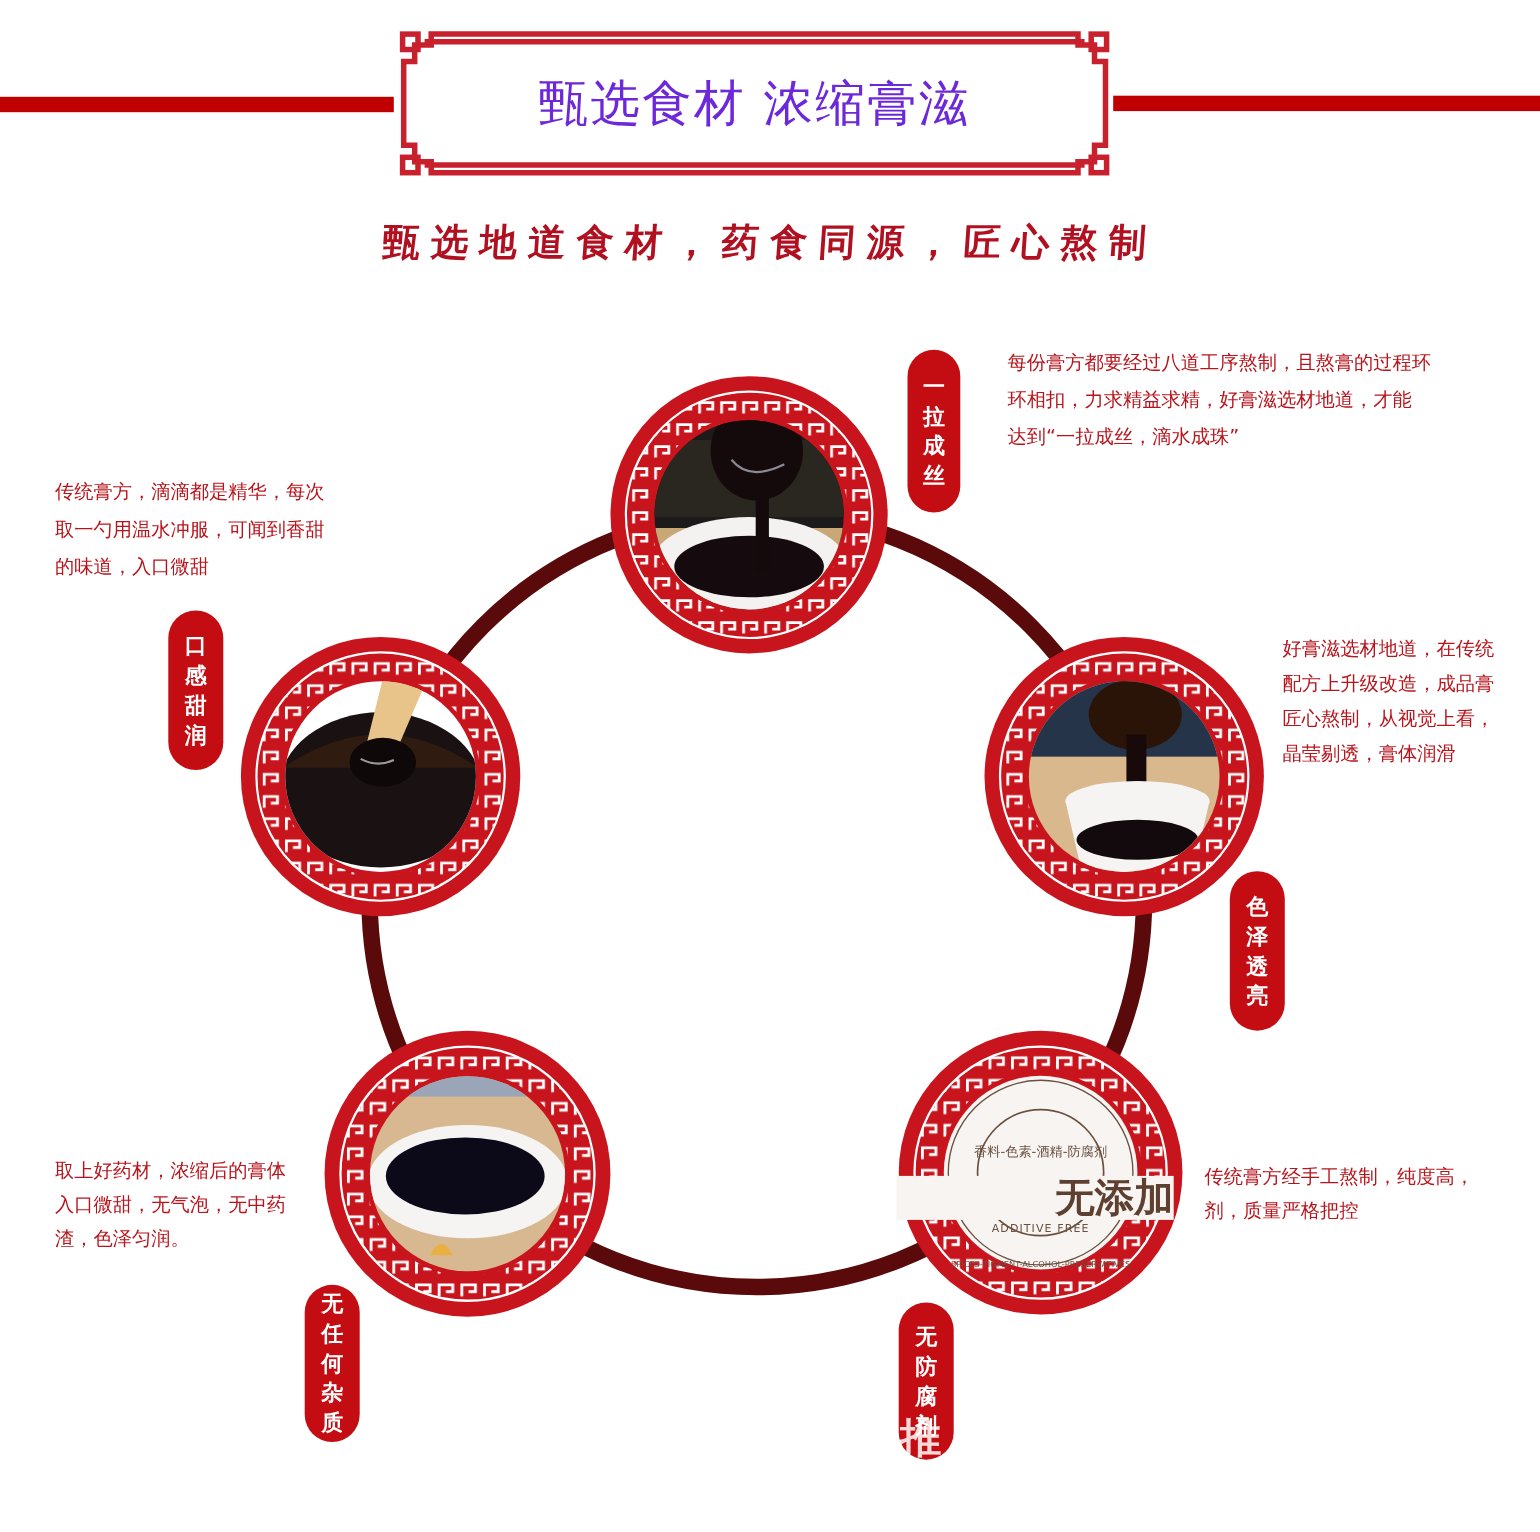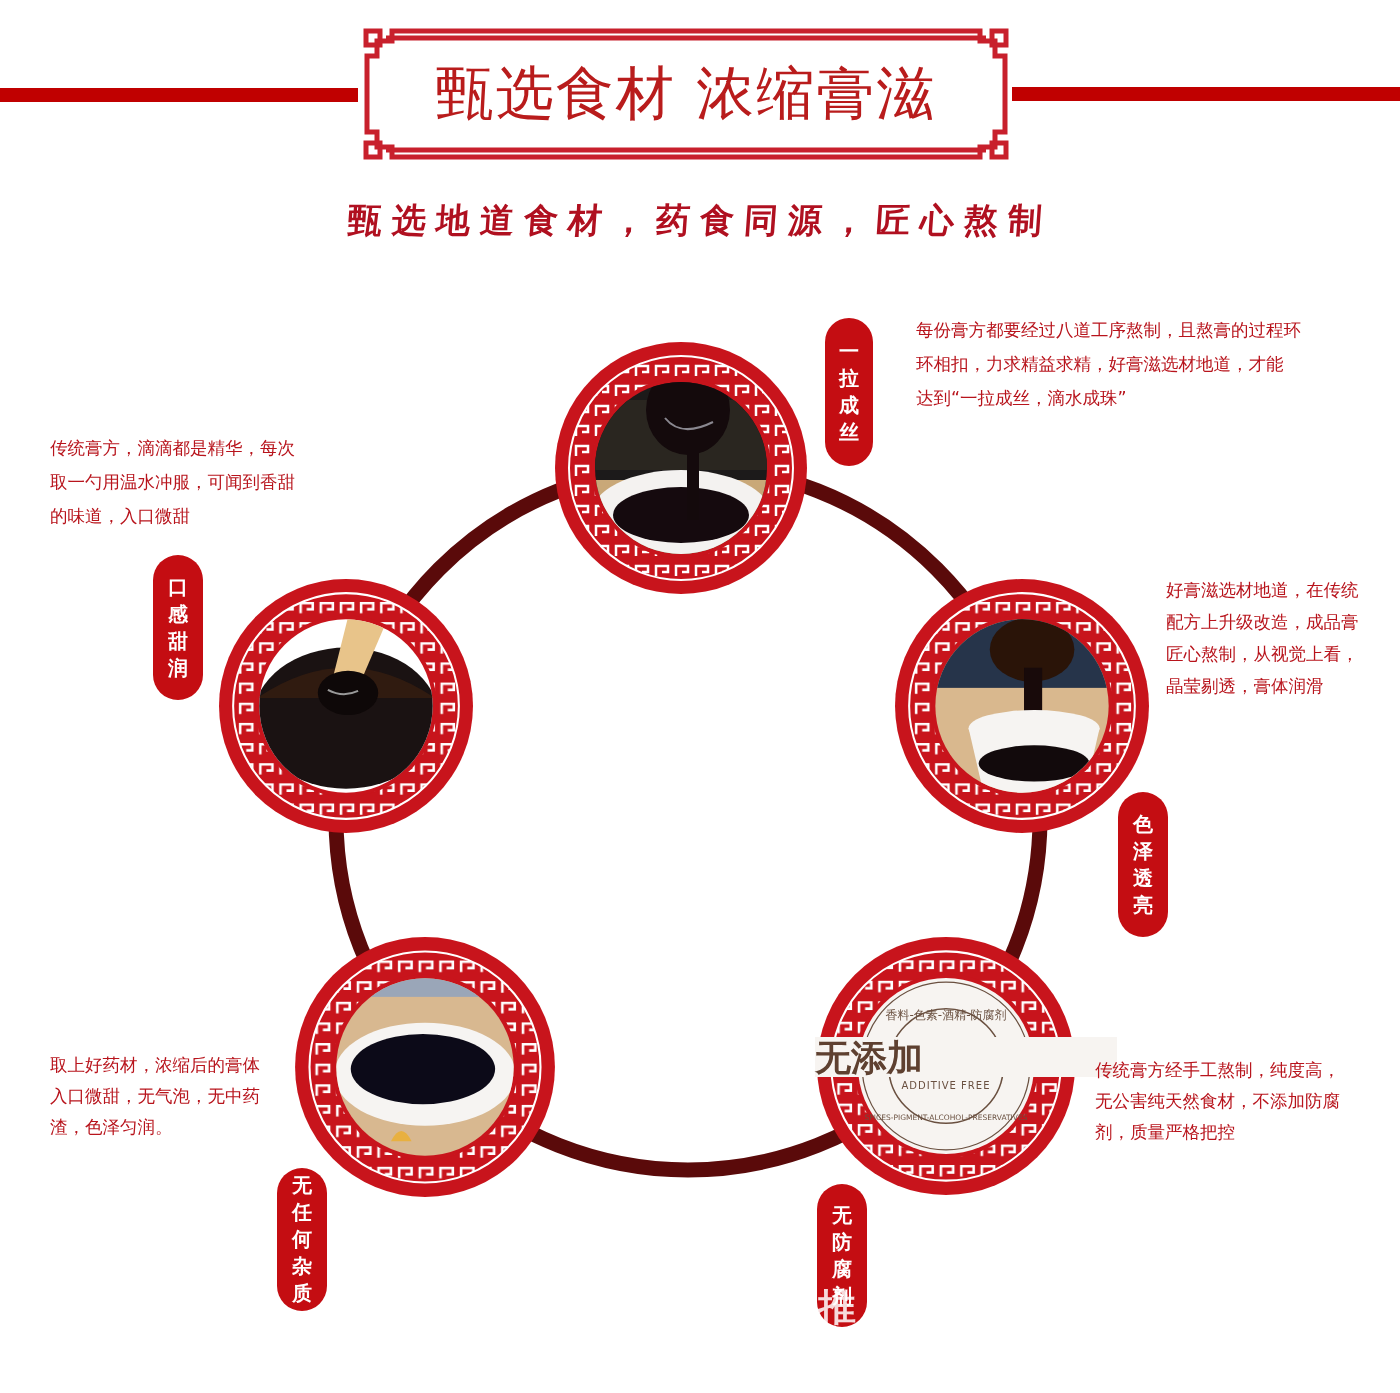--- a/index.html
+++ b/index.html
@@ -11,8 +11,8 @@
   .hline { position:absolute; height:14px; background:#c00000; }
   .title-frame { position:absolute; left:362px; top:28px; width:648px; height:132px; }
   .title-text { position:absolute; left:0; top:0; width:648px; height:132px; display:flex;
-                align-items:center; justify-content:center; color:#b91c1c;
-                font-family: "DejaVu Serif", "Liberation Serif", serif; font-size:58px; font-weight:normal; letter-spacing:2px; }
+                align-items:center; justify-content:center; color:#6d28d9;
+                font-family: "DejaVu Serif", "Liberation Serif", serif; font-size:45px; font-weight:normal; letter-spacing:2px; }
   .subtitle { position:absolute; left:0; top:198px; width:1400px; text-align:center;
               color:#b01020; font-size:34px; font-weight:bold; letter-spacing:10px;
               font-family: "DejaVu Sans", sans-serif; transform:skewX(-4deg); }

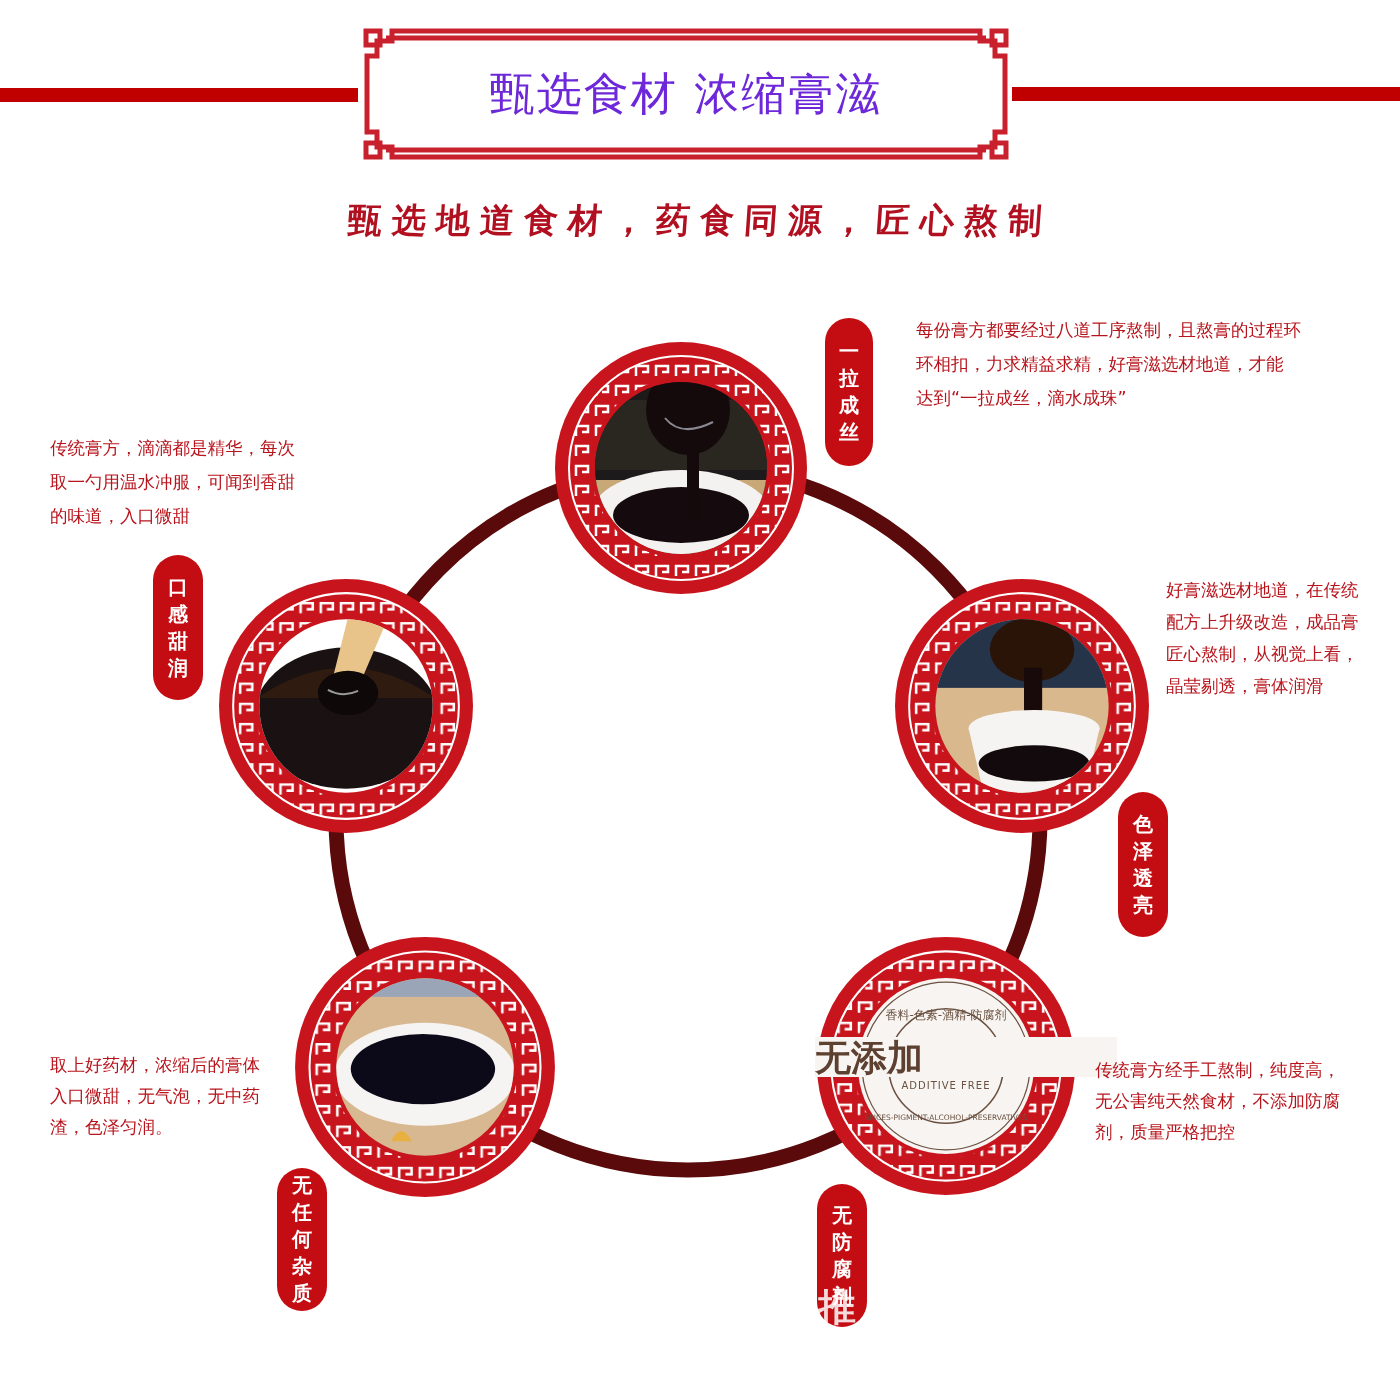--- a/index.html
+++ b/index.html
@@ -5,7 +5,7 @@
   html, body { margin:0; padding:0; background:#ffffff; }
   body { width:1400px; height:1393px; position:relative; overflow:hidden;
          font-family: "DejaVu Sans", "Liberation Sans", sans-serif; }
-  .abs { position:absolute; }
+  .abs { position:absolute;margin-top:32px; }
 
   
   .hline { position:absolute; height:14px; background:#c00000; }

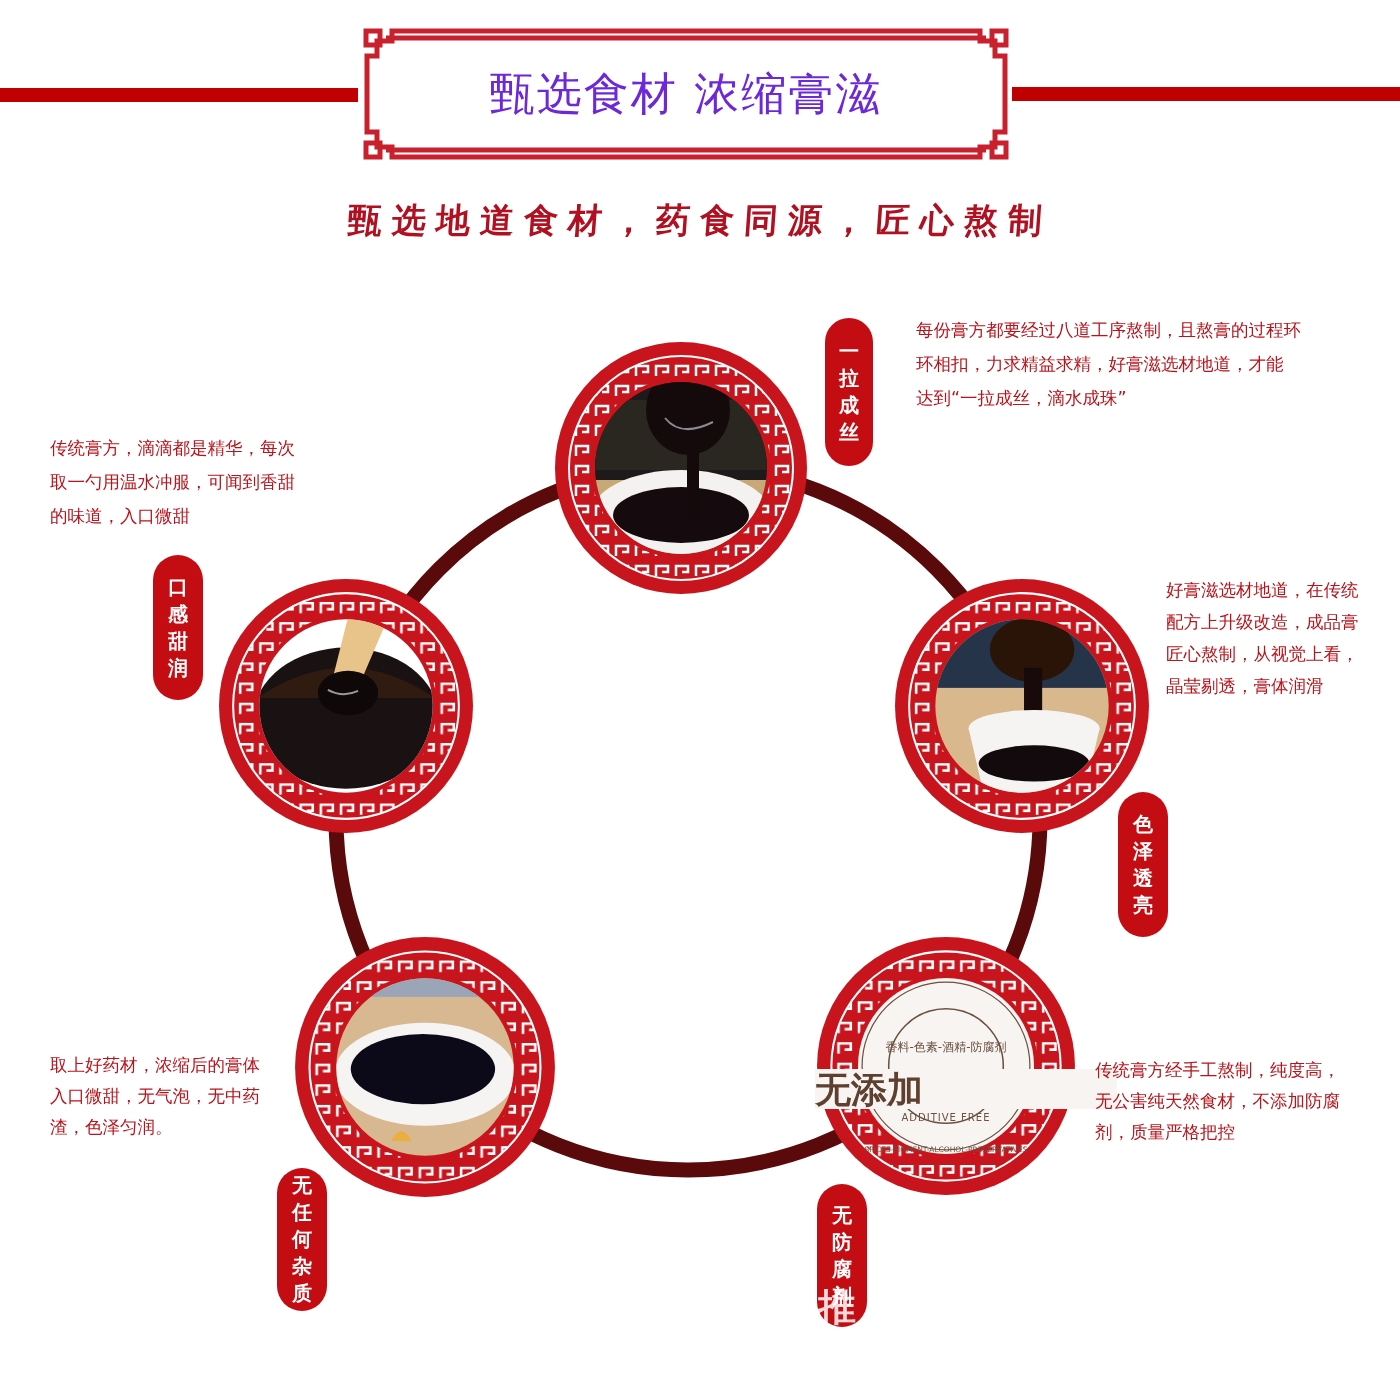--- a/index.html
+++ b/index.html
@@ -187,7 +187,7 @@
     <circle cx="128" cy="128" r="82" fill="none" stroke="#6a5040" stroke-width="1.2"></circle>
     <circle cx="128" cy="128" r="56" fill="none" stroke="#6a5040" stroke-width="1.5"></circle>
   </svg>
-  <div class="abs" style="left:0; top:102px; width:302px; text-align:left; color:#5e4030; font-size:36px; font-family:'DejaVu Serif',serif; font-weight:bold; background:#f7f4f1; line-height:40px;">无添加</div>
+  <div class="abs" style="left:0; top:102px; width:252px; text-align:right; color:#5e4030; font-size:36px; font-family:'DejaVu Serif',serif; font-weight:bold; background:#f7f4f1; line-height:40px;">无添加</div>
   <div class="abs" style="left:0; top:145px; width:262px; text-align:center; color:#6a5040; font-size:10px; letter-spacing:1px;">ADDITIVE FREE</div>
   <div class="abs" style="left:0; top:72px; width:262px; text-align:center; color:#6a5040; font-size:12px;">香料-色素-酒精-防腐剂</div>
   <div class="abs" style="left:0; top:178px; width:262px; text-align:center; color:#6a5040; font-size:7.5px;">SPICES-PIGMENT-ALCOHOL-PRESERVATIVES</div>

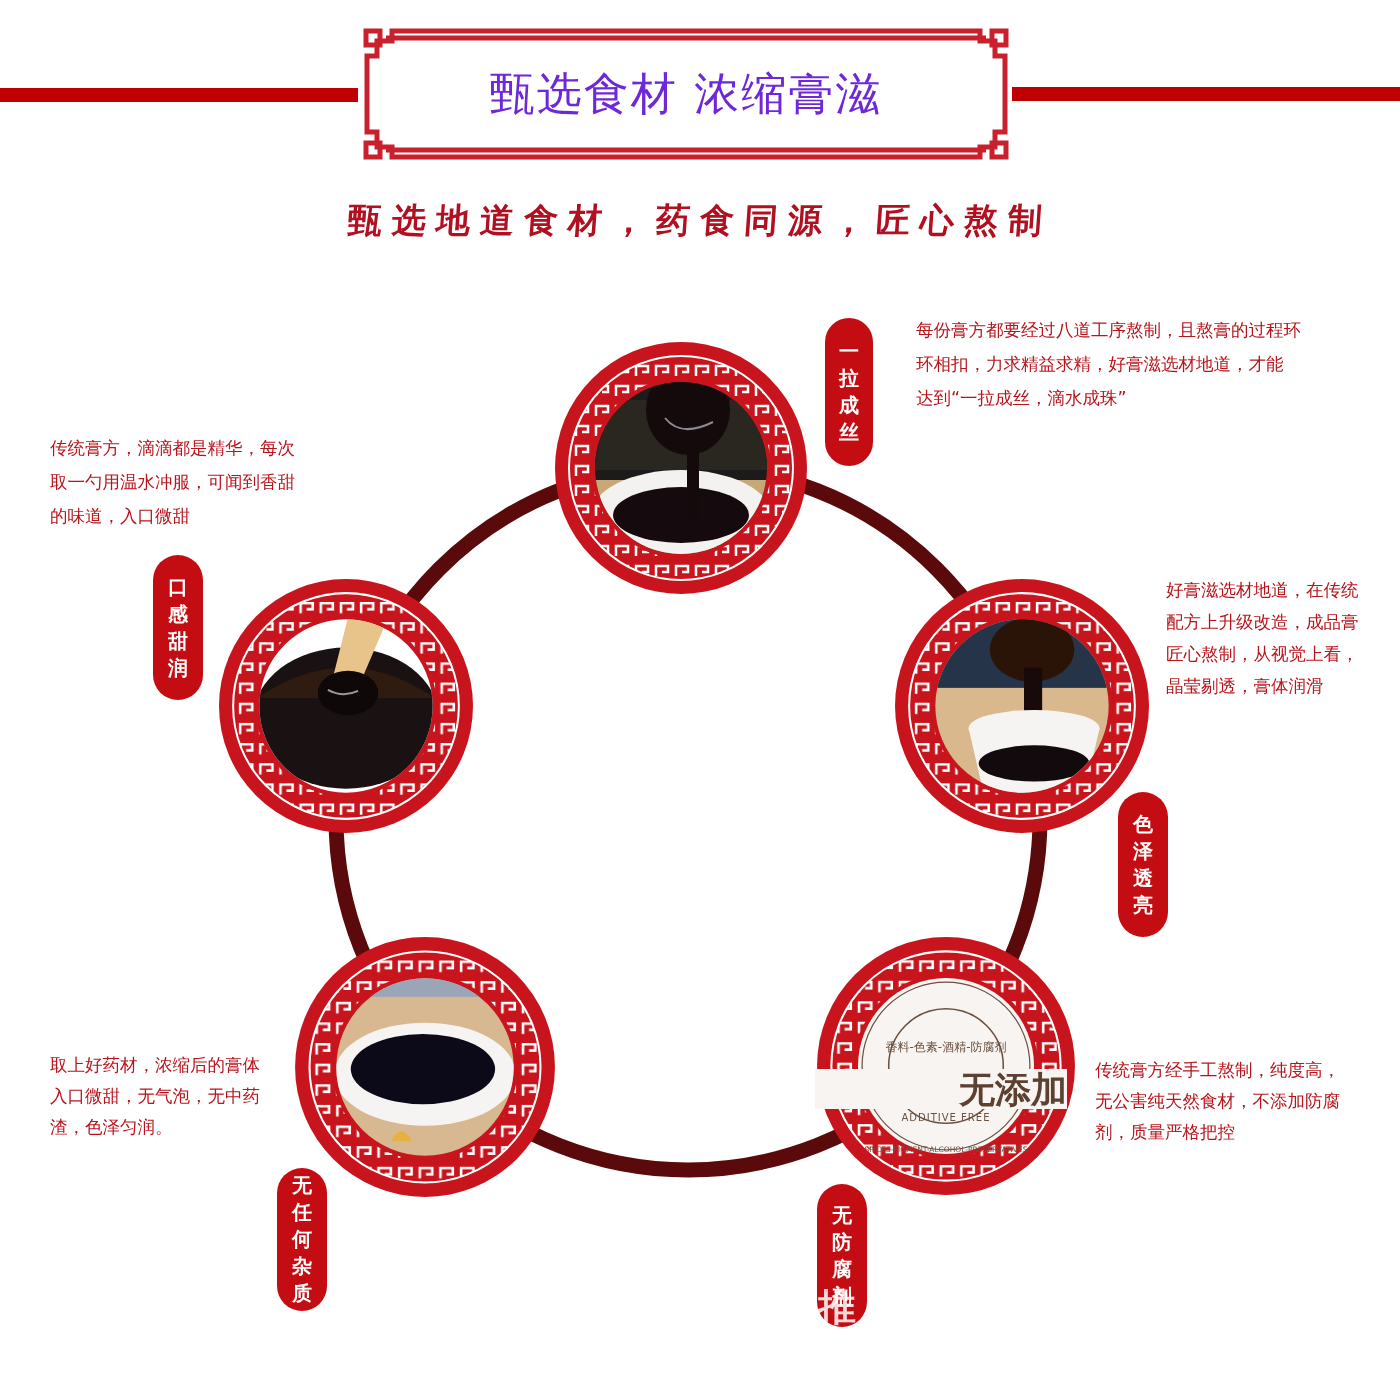--- a/index.html
+++ b/index.html
@@ -257,7 +257,6 @@
 
 <div class="desc" style="left:1095px; top:1055px; width:280px; line-height:31px;">
   <div>传统膏方经手工熬制，纯度高，</div>
-  <div>无公害纯天然食材，不添加防腐</div>
   <div>剂，质量严格把控</div>
 </div>
 

